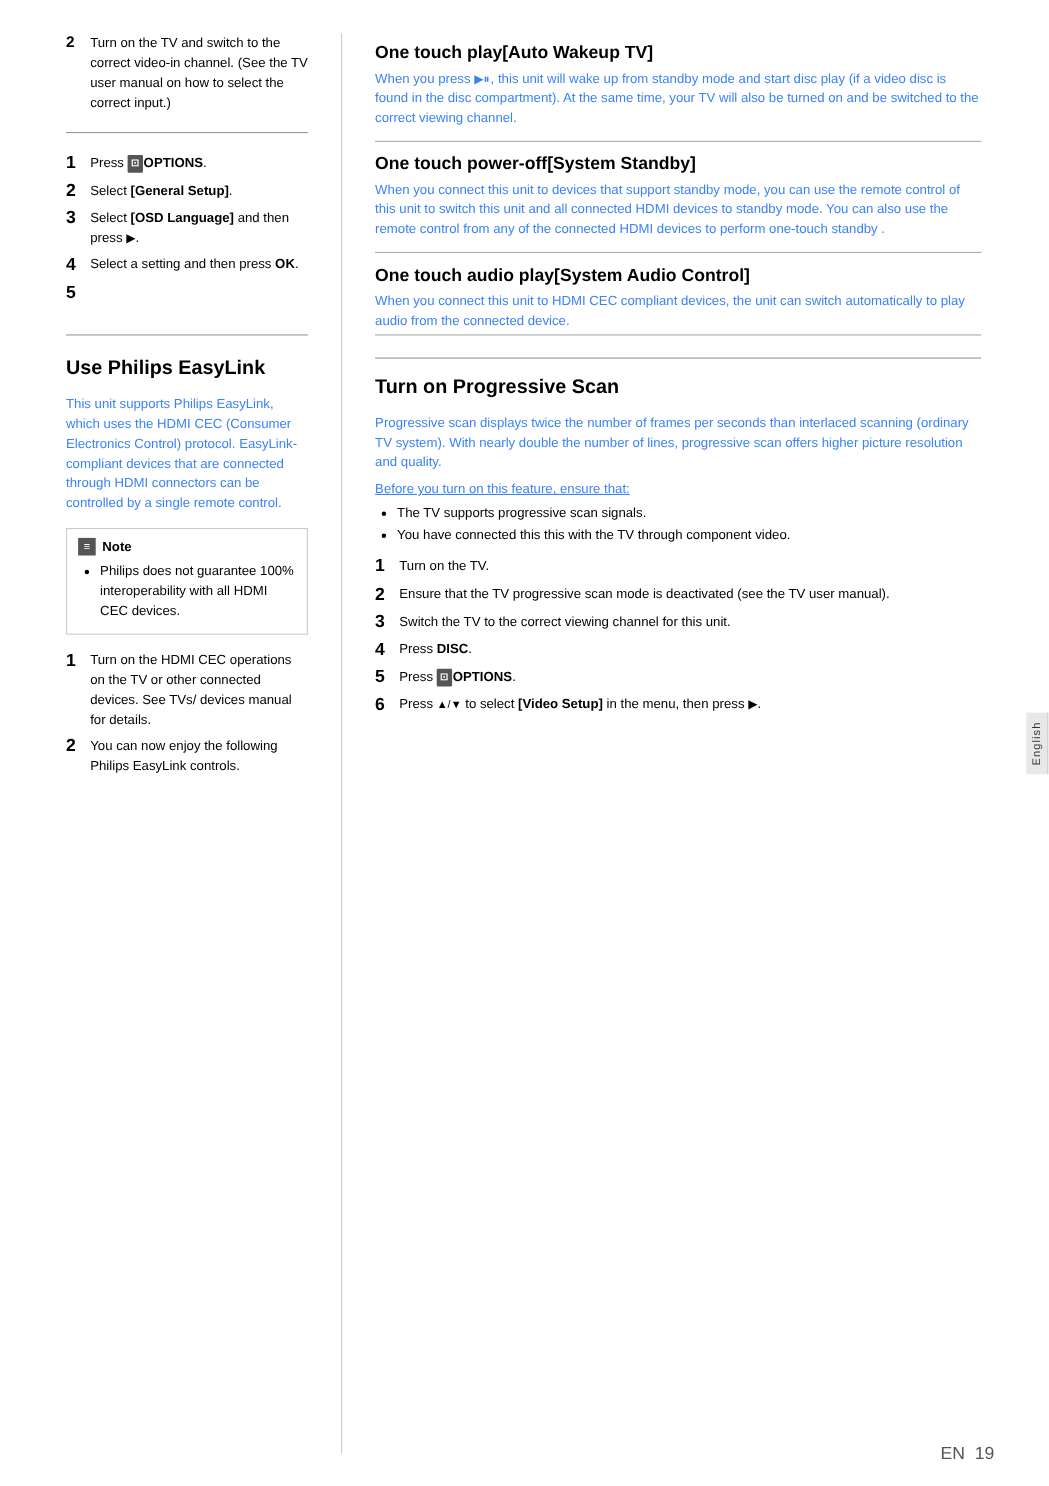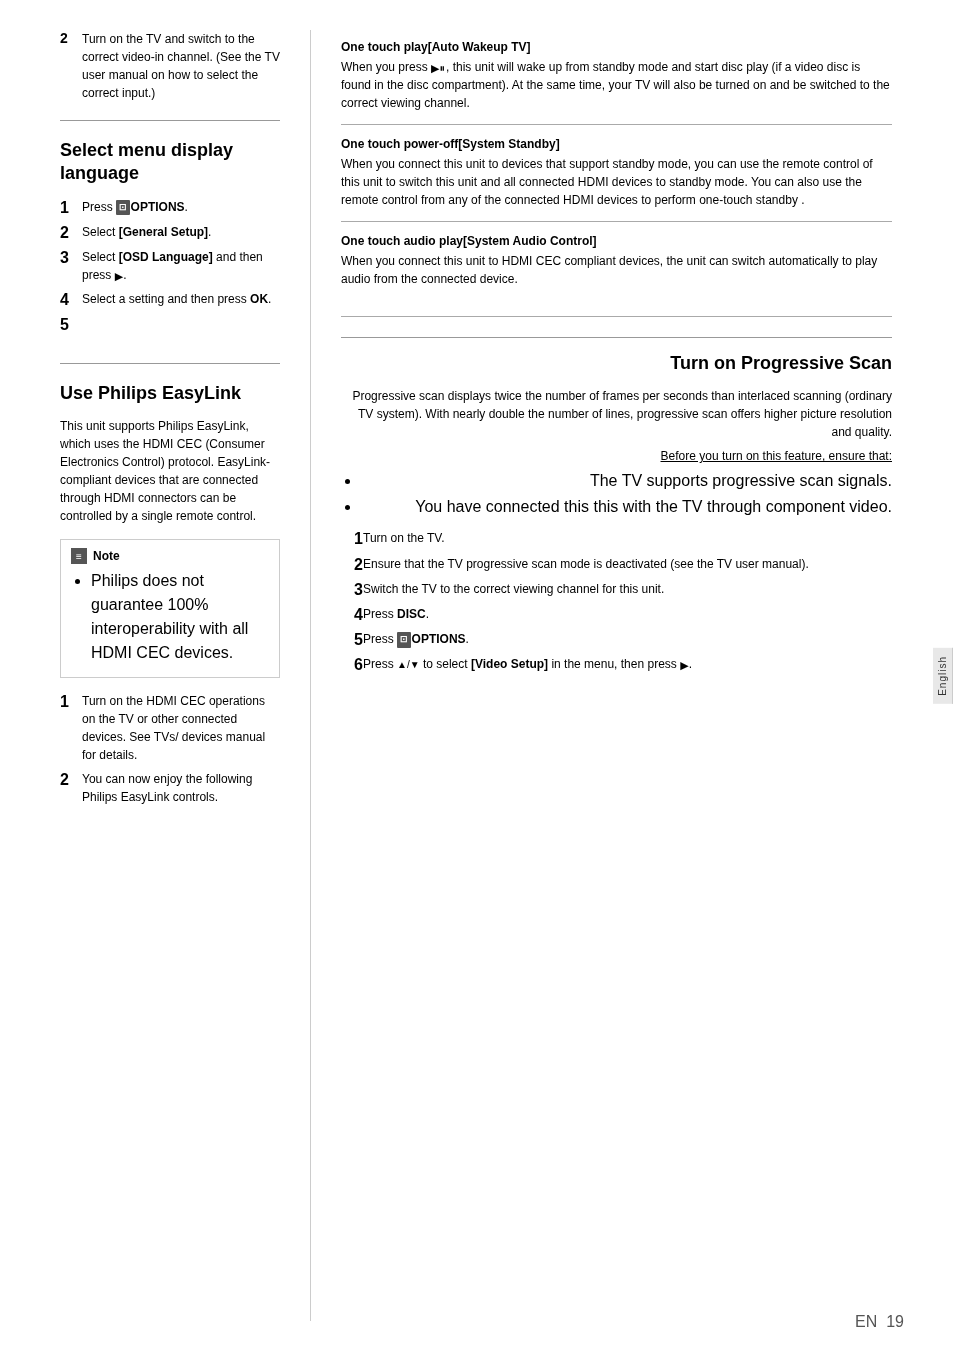--- a/index.html
+++ b/index.html
@@ -146,7 +146,7 @@
       font-size: 14px;
     }
     .subsection-title {
-      font-size: 12px;
+      font-size: 16px;
       font-weight: bold;
       margin-bottom: 4px;
       margin-top: 10px;

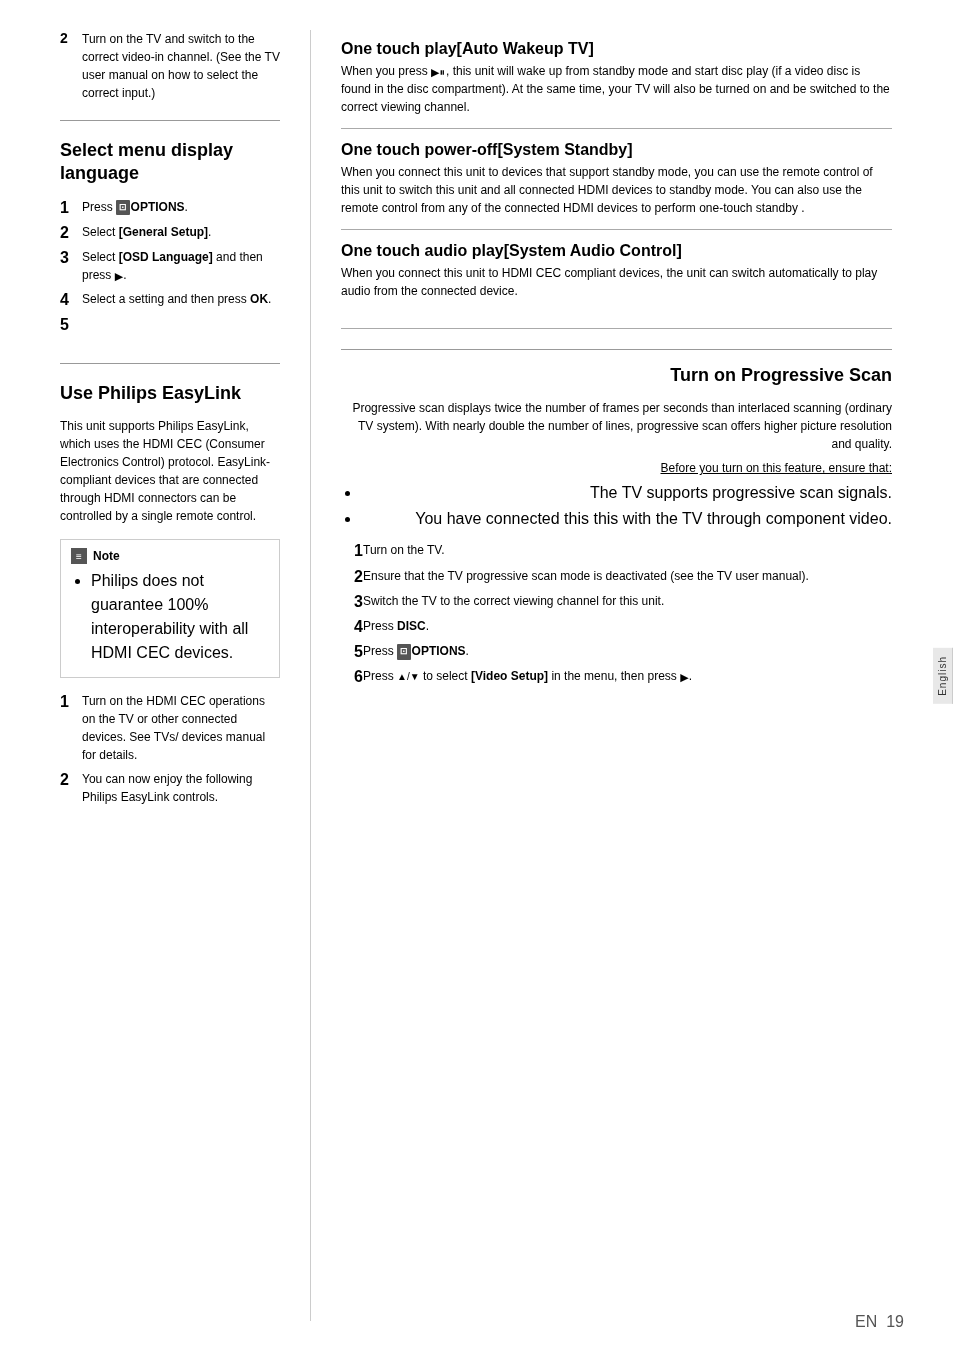--- a/index.html
+++ b/index.html
@@ -67,7 +67,7 @@
     .section-body {
       font-size: 12px;
       line-height: 1.5;
-      color: #000000;
+      color: #3b82f6;
     }
     .step-list {
       list-style: none;

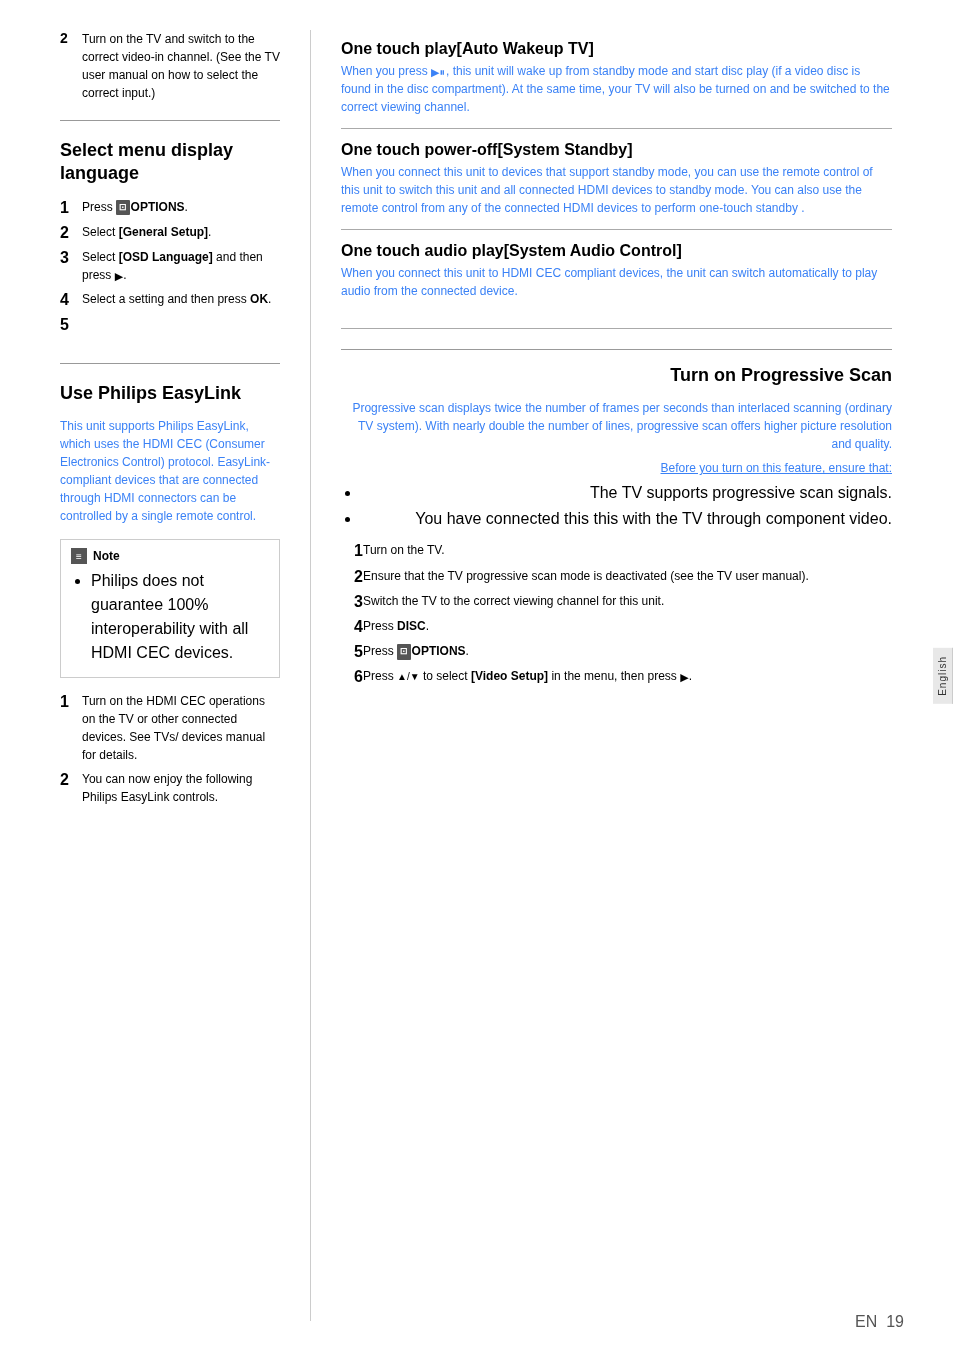--- a/index.html
+++ b/index.html
@@ -232,7 +232,6 @@
       <hr class="divider">
 
       <div class="section">
-        <div class="section-title">Select menu display language</div>
         <ul class="step-list">
           <li class="step-item">
             <span class="step-num">1</span>

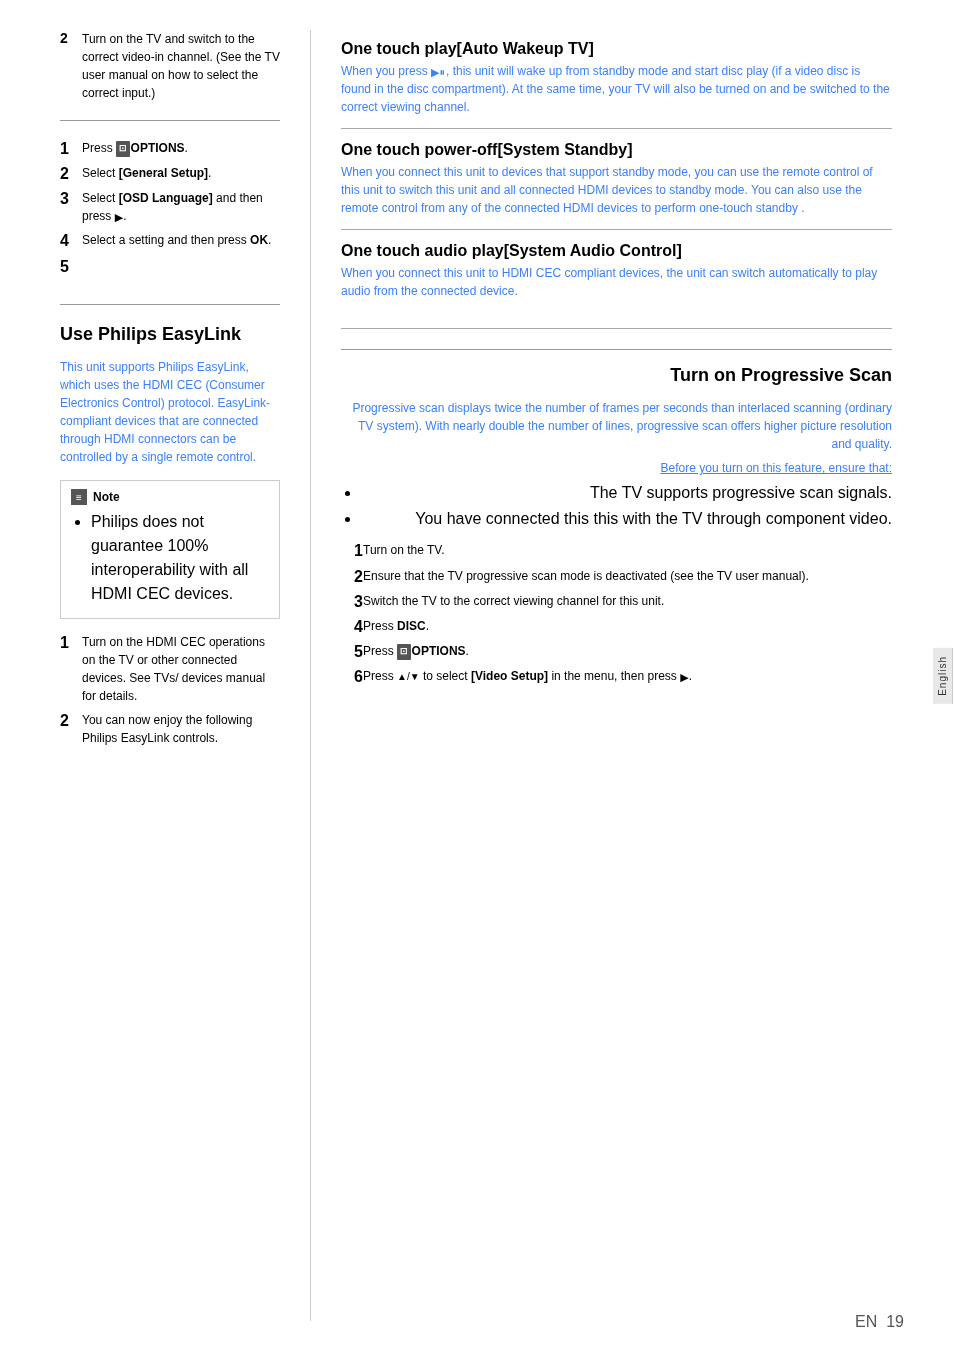--- a/index.html
+++ b/index.html
@@ -197,7 +197,7 @@
     }
     .touch-section-last {
       border-bottom: 1px solid #aaa;
-      padding-bottom: 28px;
+      padding-bottom: 4px;
       margin-bottom: 20px;
     }
     .progress-scan-section {

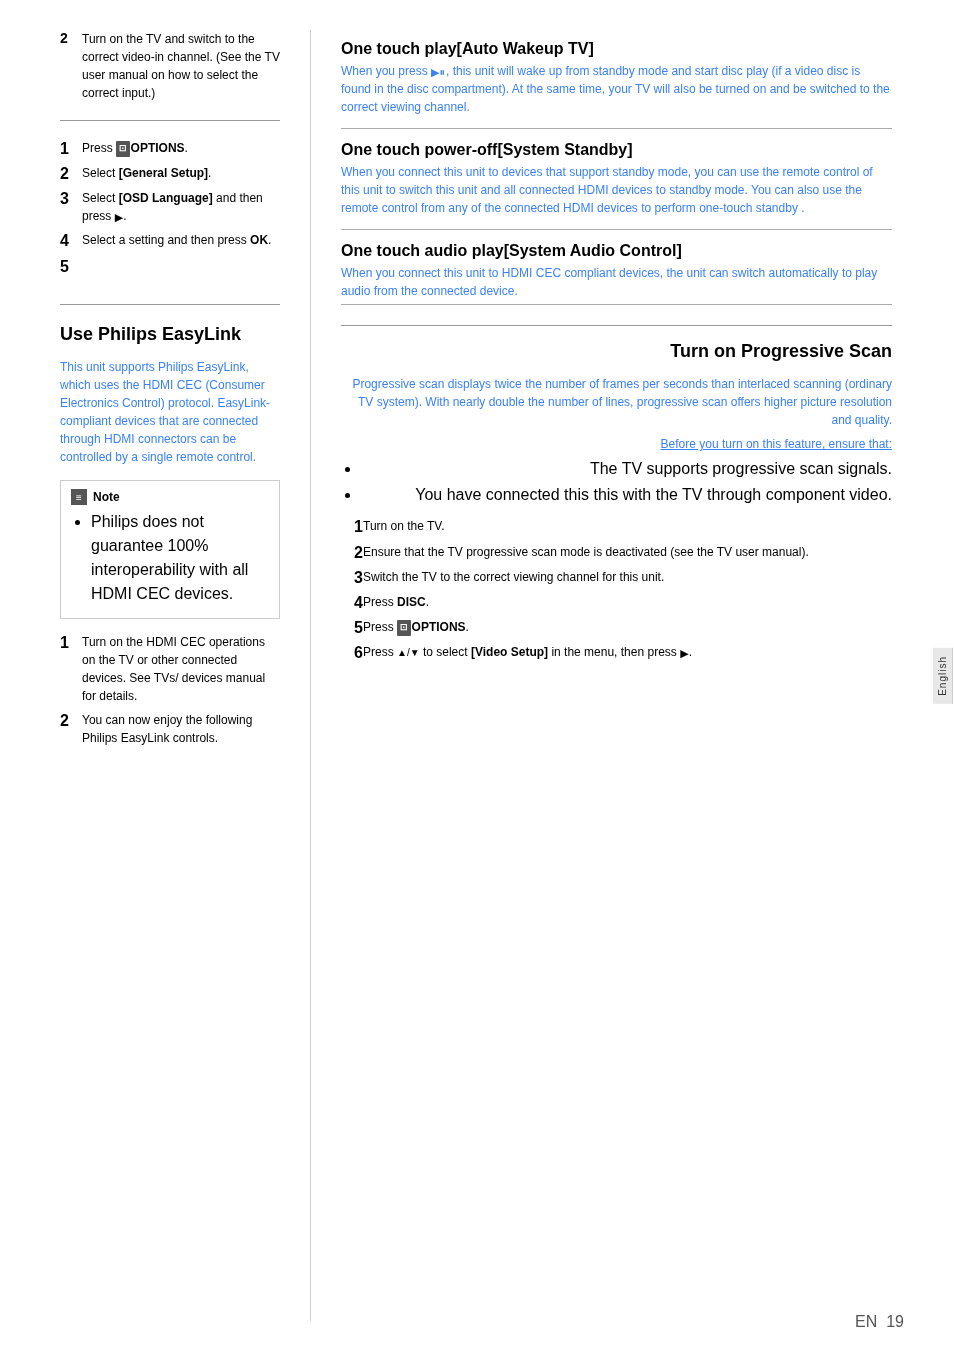--- a/index.html
+++ b/index.html
@@ -202,7 +202,6 @@
     }
     .progress-scan-section {
       margin-top: 10px;
-      text-align: right;
     }
     .col-divider {
       border-top: 1px solid #999;

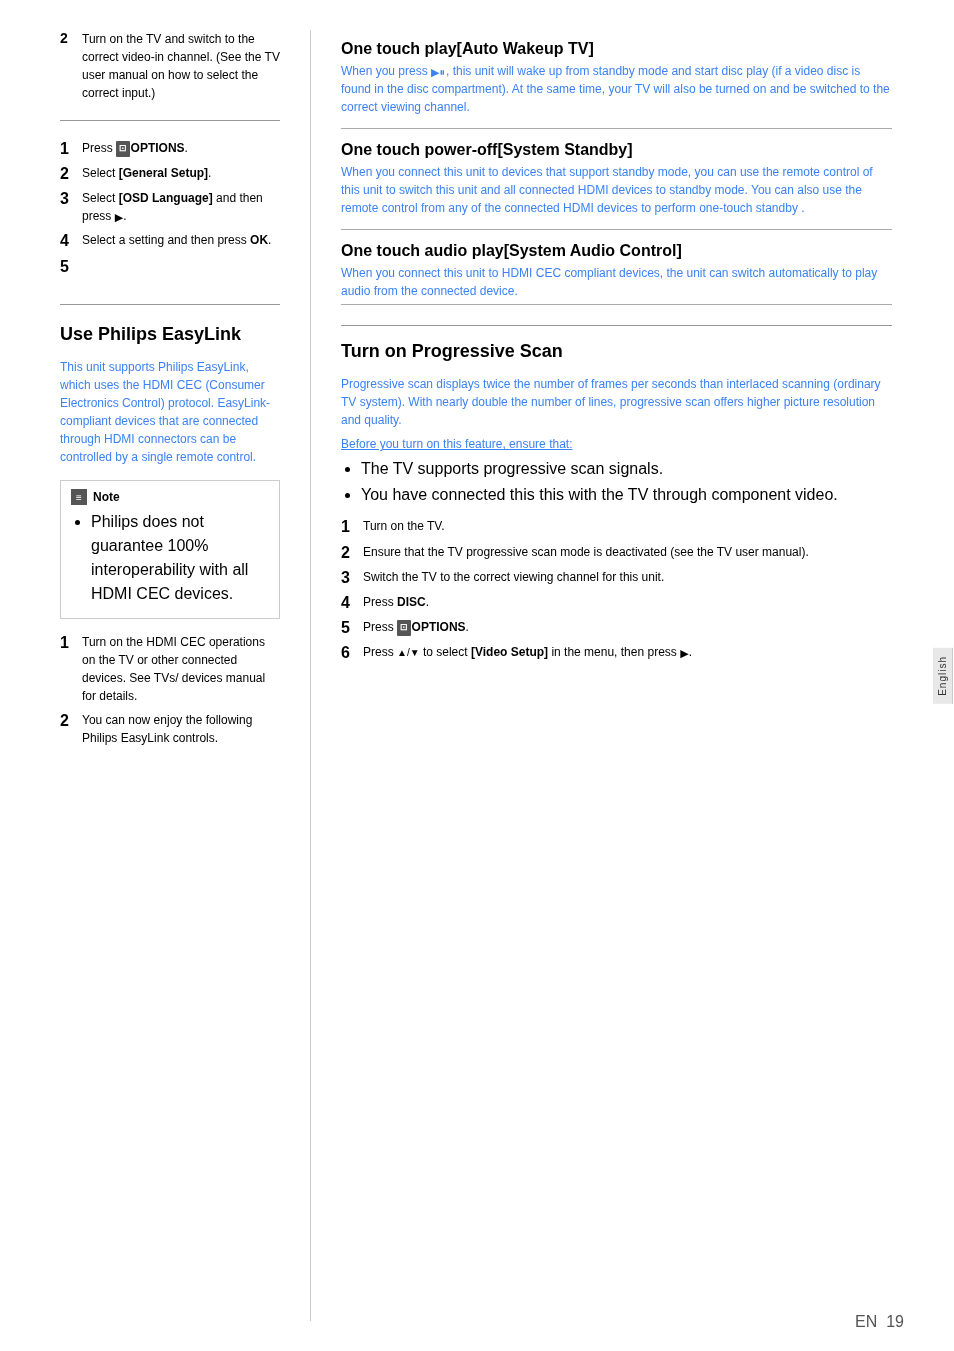--- a/index.html
+++ b/index.html
@@ -129,7 +129,7 @@
       margin: 4px 0;
     }
     .bullet-list li {
-      font-size: 16px;
+      font-size: 12px;
       line-height: 1.5;
       margin-bottom: 2px;
     }

